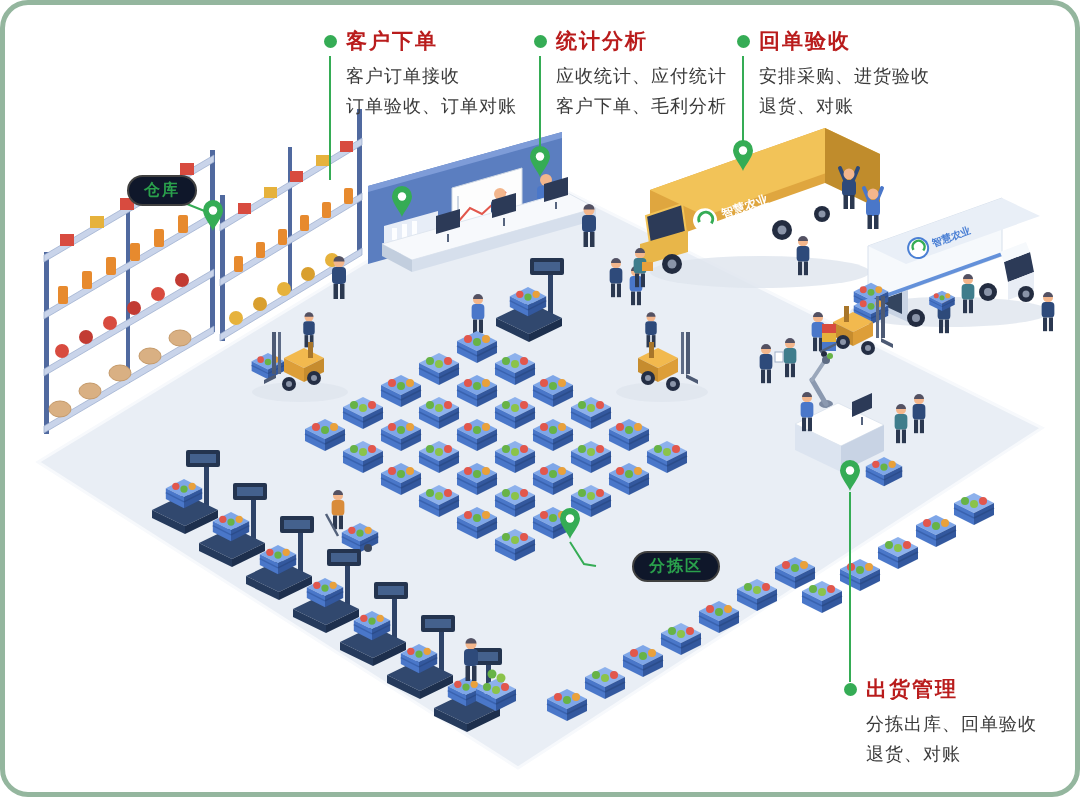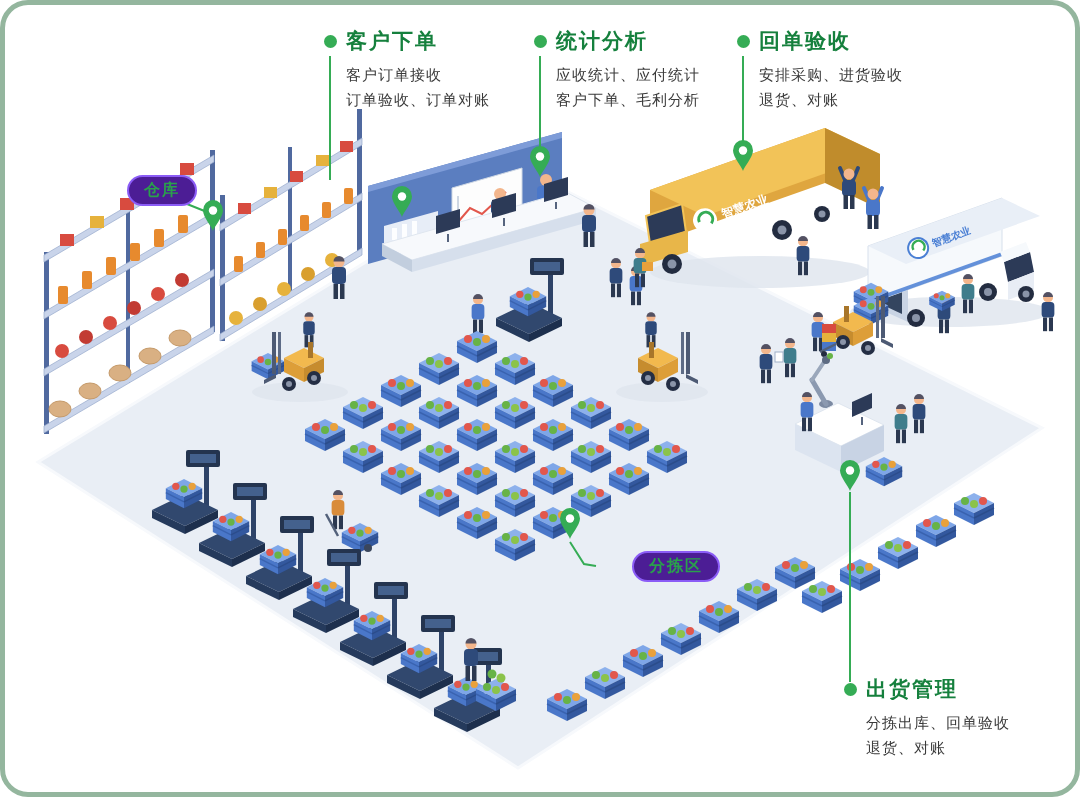--- a/index.html
+++ b/index.html
@@ -9,7 +9,7 @@
   .illustration{position:absolute;inset:0;z-index:1;}
   .callout{position:absolute;width:230px;z-index:3;}
   .callout .dot{position:absolute;left:0;top:7px;width:13px;height:13px;border-radius:50%;background:#35ac55;}
-  .callout h3{margin:0 0 10px 22px;font-size:21px;font-weight:700;color:#15803d;letter-spacing:2px;line-height:1.2;}
+  .callout h3{margin:0 0 10px 22px;font-size:21px;font-weight:700;color:#b91c1c;letter-spacing:2px;line-height:1.2;}
   .callout p{margin:2px 0 2px 22px;font-size:15px;color:#3a3a3a;letter-spacing:1px;line-height:1.55;}
   .pill{position:absolute;z-index:3;border:2px solid #8b5cf6;color:#2aa04c;background:#4c1d95;
         border-radius:16px;padding:3px 15px;font-size:16px;font-weight:700;letter-spacing:2px;}

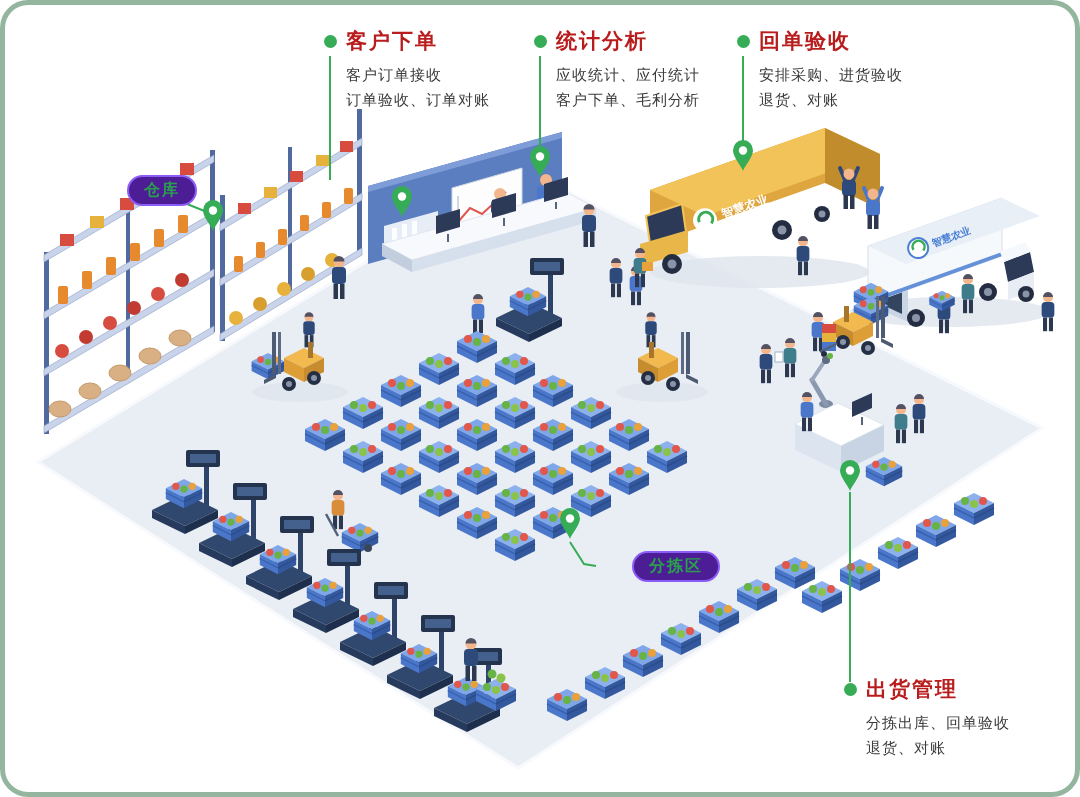--- a/index.html
+++ b/index.html
@@ -10,7 +10,7 @@
   .callout{position:absolute;width:230px;z-index:3;}
   .callout .dot{position:absolute;left:0;top:7px;width:13px;height:13px;border-radius:50%;background:#35ac55;}
   .callout h3{margin:0 0 10px 22px;font-size:21px;font-weight:700;color:#b91c1c;letter-spacing:2px;line-height:1.2;}
-  .callout p{margin:2px 0 2px 22px;font-size:15px;color:#3a3a3a;letter-spacing:1px;line-height:1.55;}
+  .callout p{margin:2px 0 2px 22px;font-size:18px;color:#3a3a3a;letter-spacing:1px;line-height:1.55;}
   .pill{position:absolute;z-index:3;border:2px solid #8b5cf6;color:#2aa04c;background:#4c1d95;
         border-radius:16px;padding:3px 15px;font-size:16px;font-weight:700;letter-spacing:2px;}
 </style>

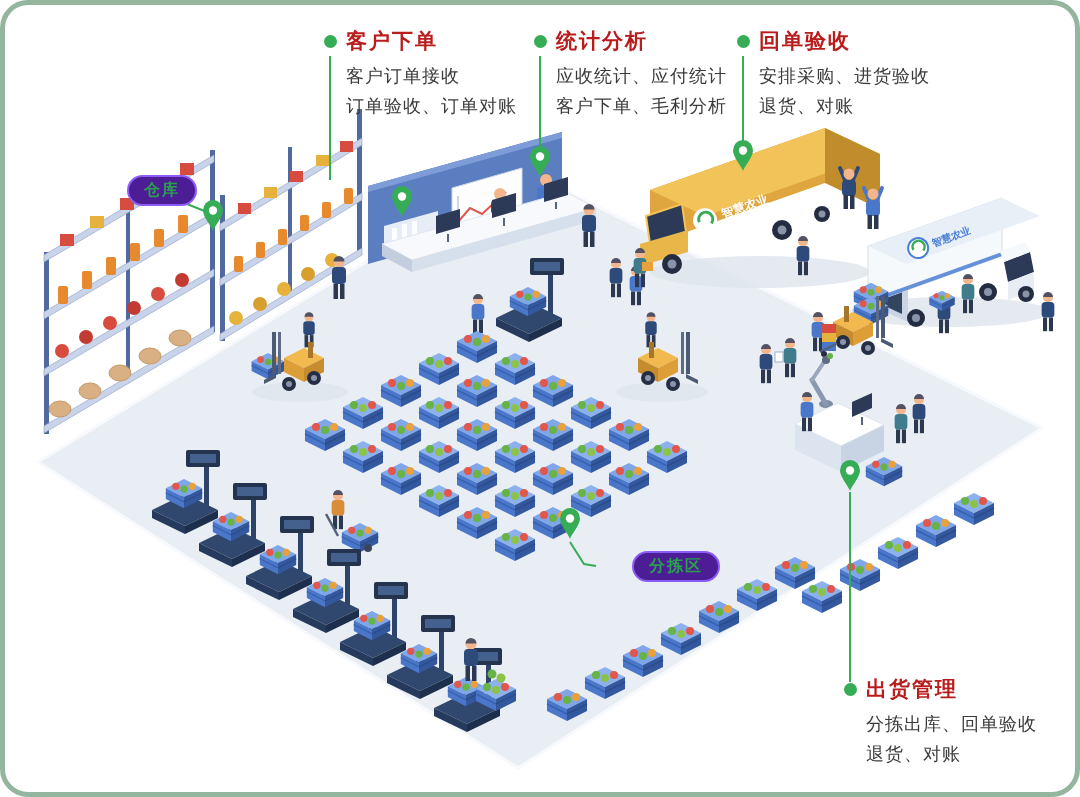--- a/index.html
+++ b/index.html
@@ -11,7 +11,7 @@
   .callout .dot{position:absolute;left:0;top:7px;width:13px;height:13px;border-radius:50%;background:#35ac55;}
   .callout h3{margin:0 0 10px 22px;font-size:21px;font-weight:700;color:#b91c1c;letter-spacing:2px;line-height:1.2;}
   .callout p{margin:2px 0 2px 22px;font-size:18px;color:#3a3a3a;letter-spacing:1px;line-height:1.55;}
-  .pill{position:absolute;z-index:3;border:2px solid #8b5cf6;color:#2aa04c;background:#4c1d95;
+  .pill{position:absolute;z-index:3;border:2px solid #404040;color:#2aa04c;background:#0f172a;
         border-radius:16px;padding:3px 15px;font-size:16px;font-weight:700;letter-spacing:2px;}
 </style>
 </head>

